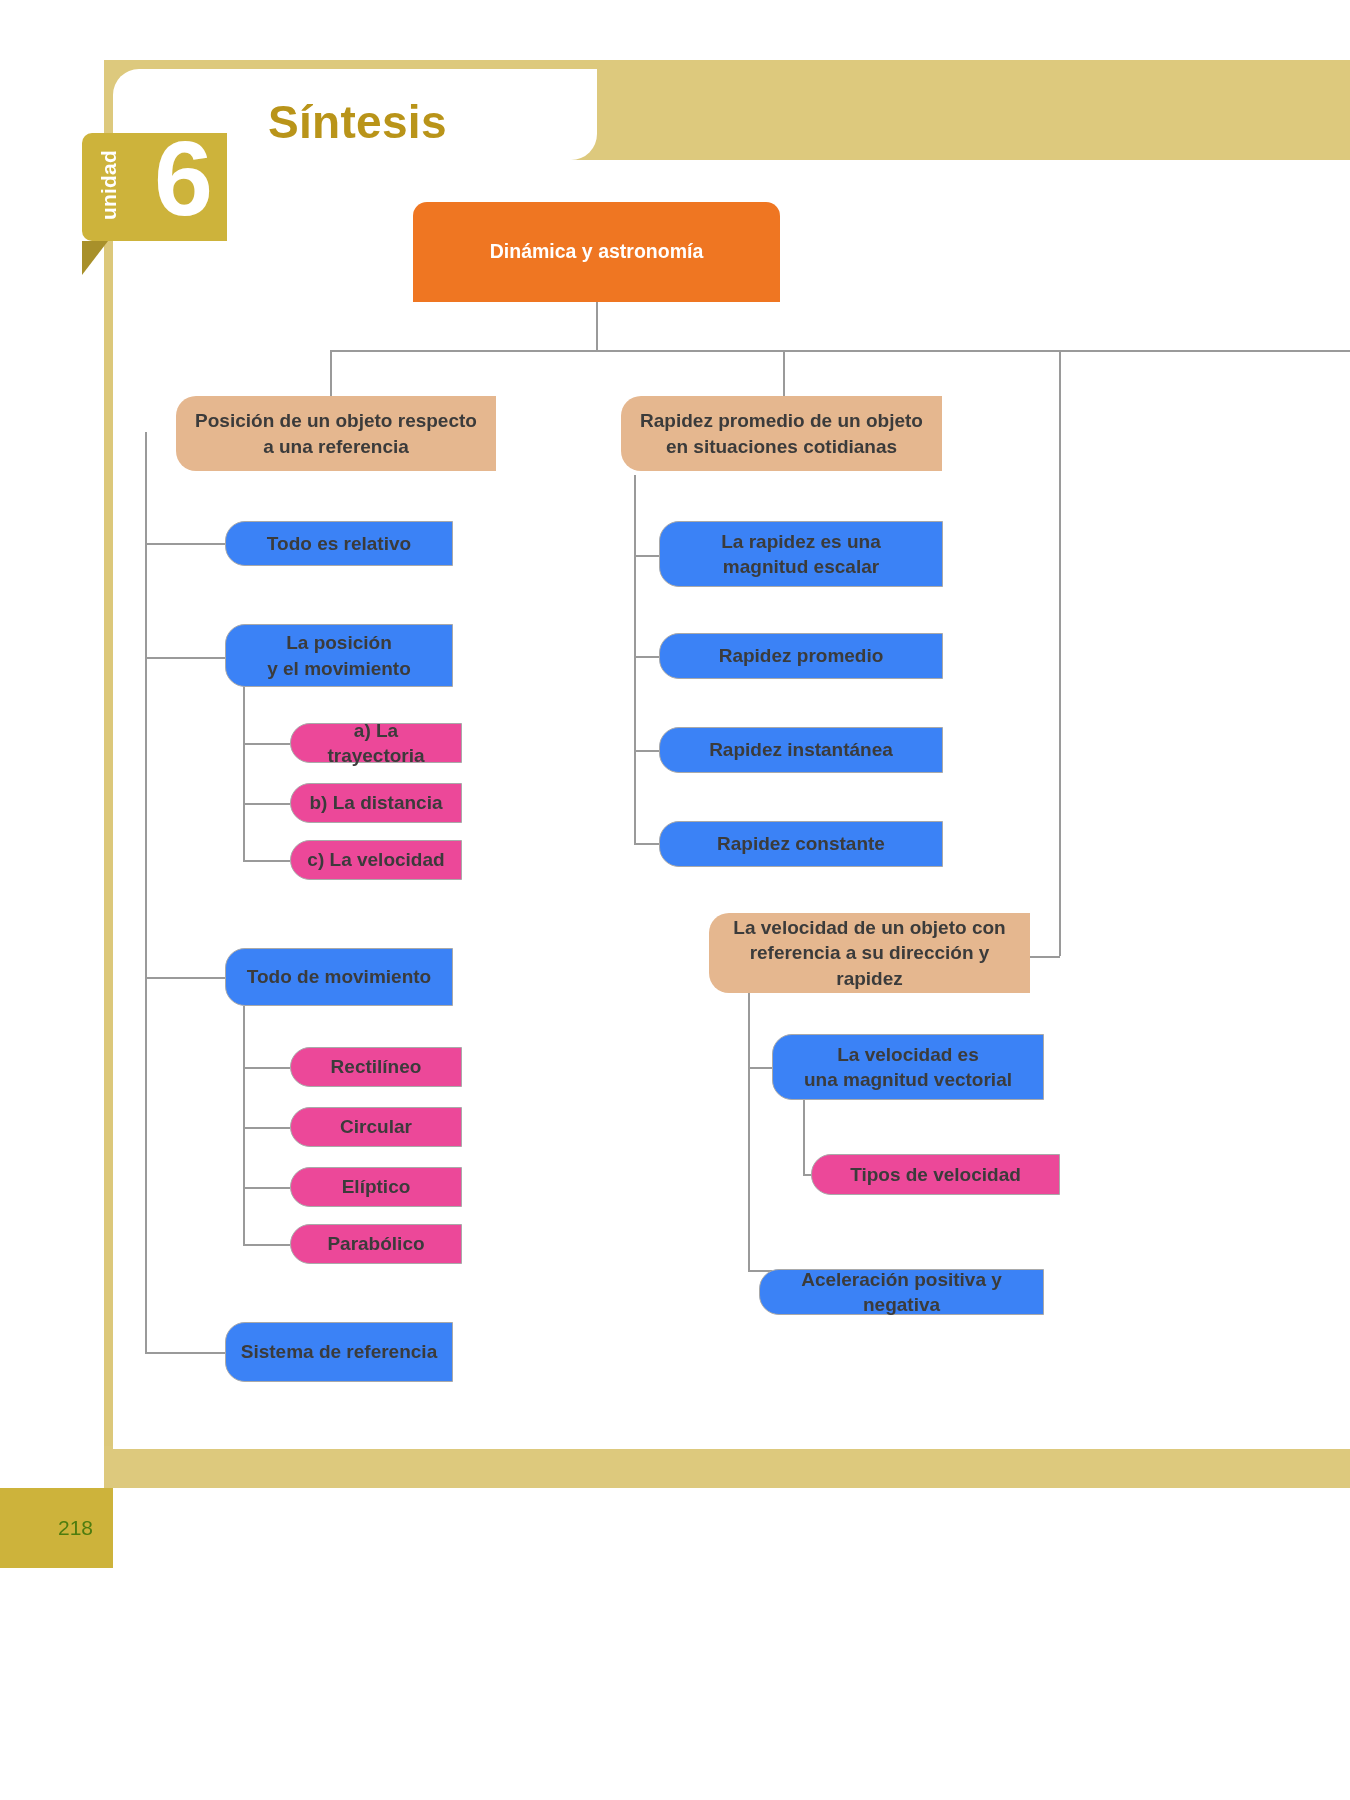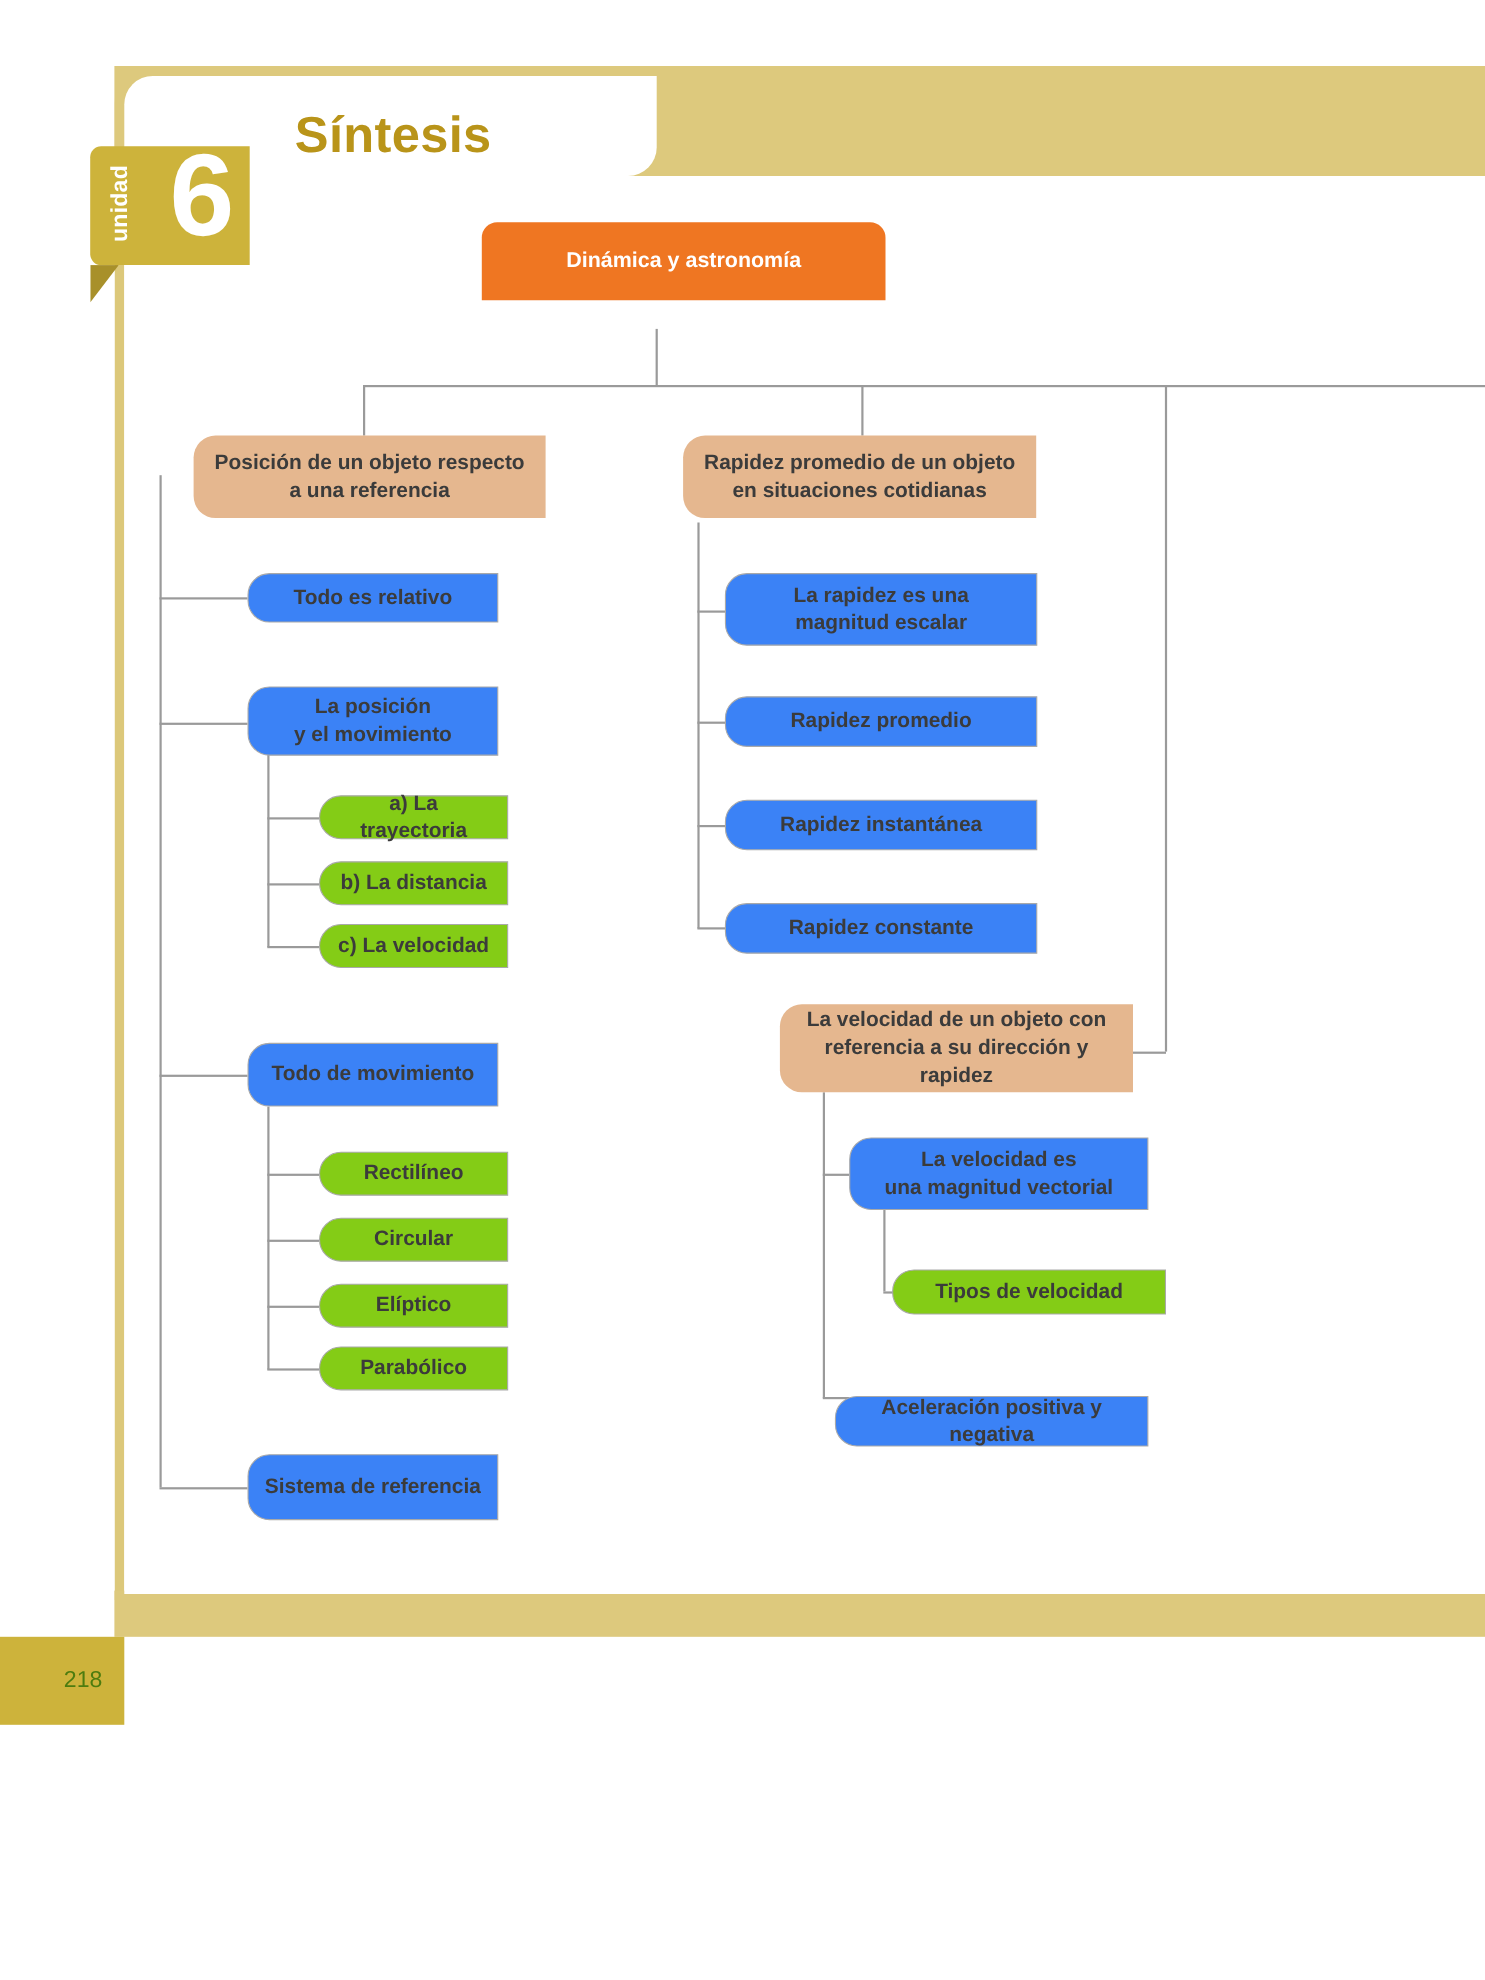--- a/index.html
+++ b/index.html
@@ -251,7 +251,7 @@
   <div class="ln lnv" style="left:803px; top:1098px; height:76px;"></div>
   <div class="ln lnh" style="left:803px; top:1174px; width:22px;"></div>
 
-  <div class="node node-root" style="left:438px; top:202px; width:367px; height:71px;">
+  <div class="node node-root" style="left:413px; top:202px; width:367px; height:100px;">
     <span>Dinámica y astronomía</span>
   </div>
 

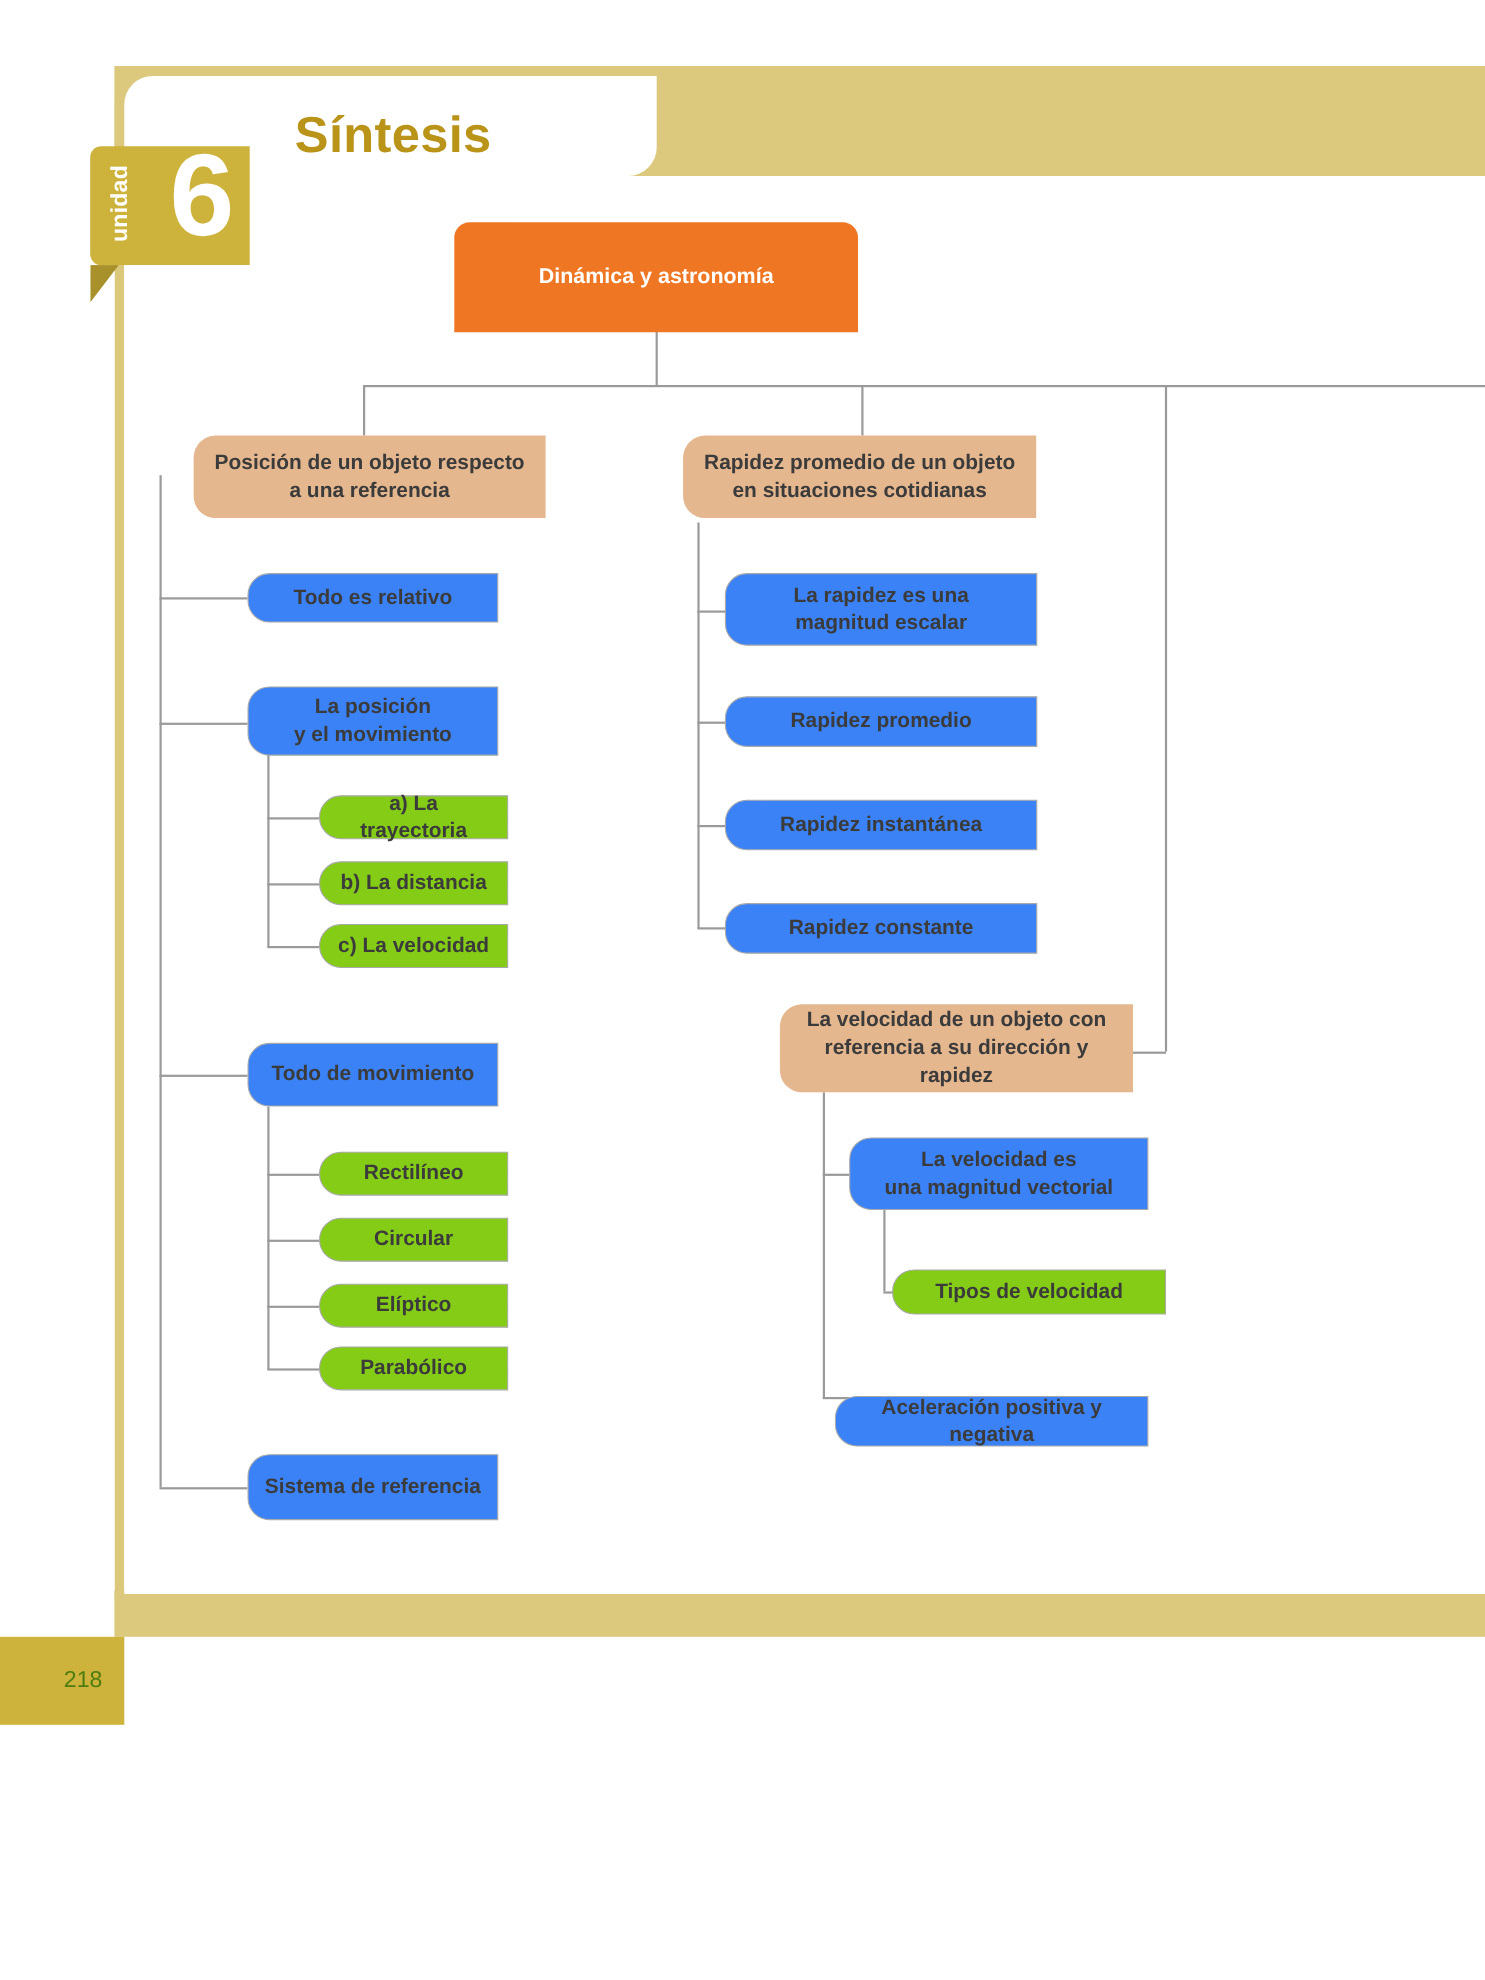--- a/index.html
+++ b/index.html
@@ -185,7 +185,7 @@
   }
 
   .node-gray {
-    background: #84cc16;
+    background: #ec4899;
     border: 1.6px solid #a9a9a9;
     border-radius: 20px 0 0 20px;
   }

